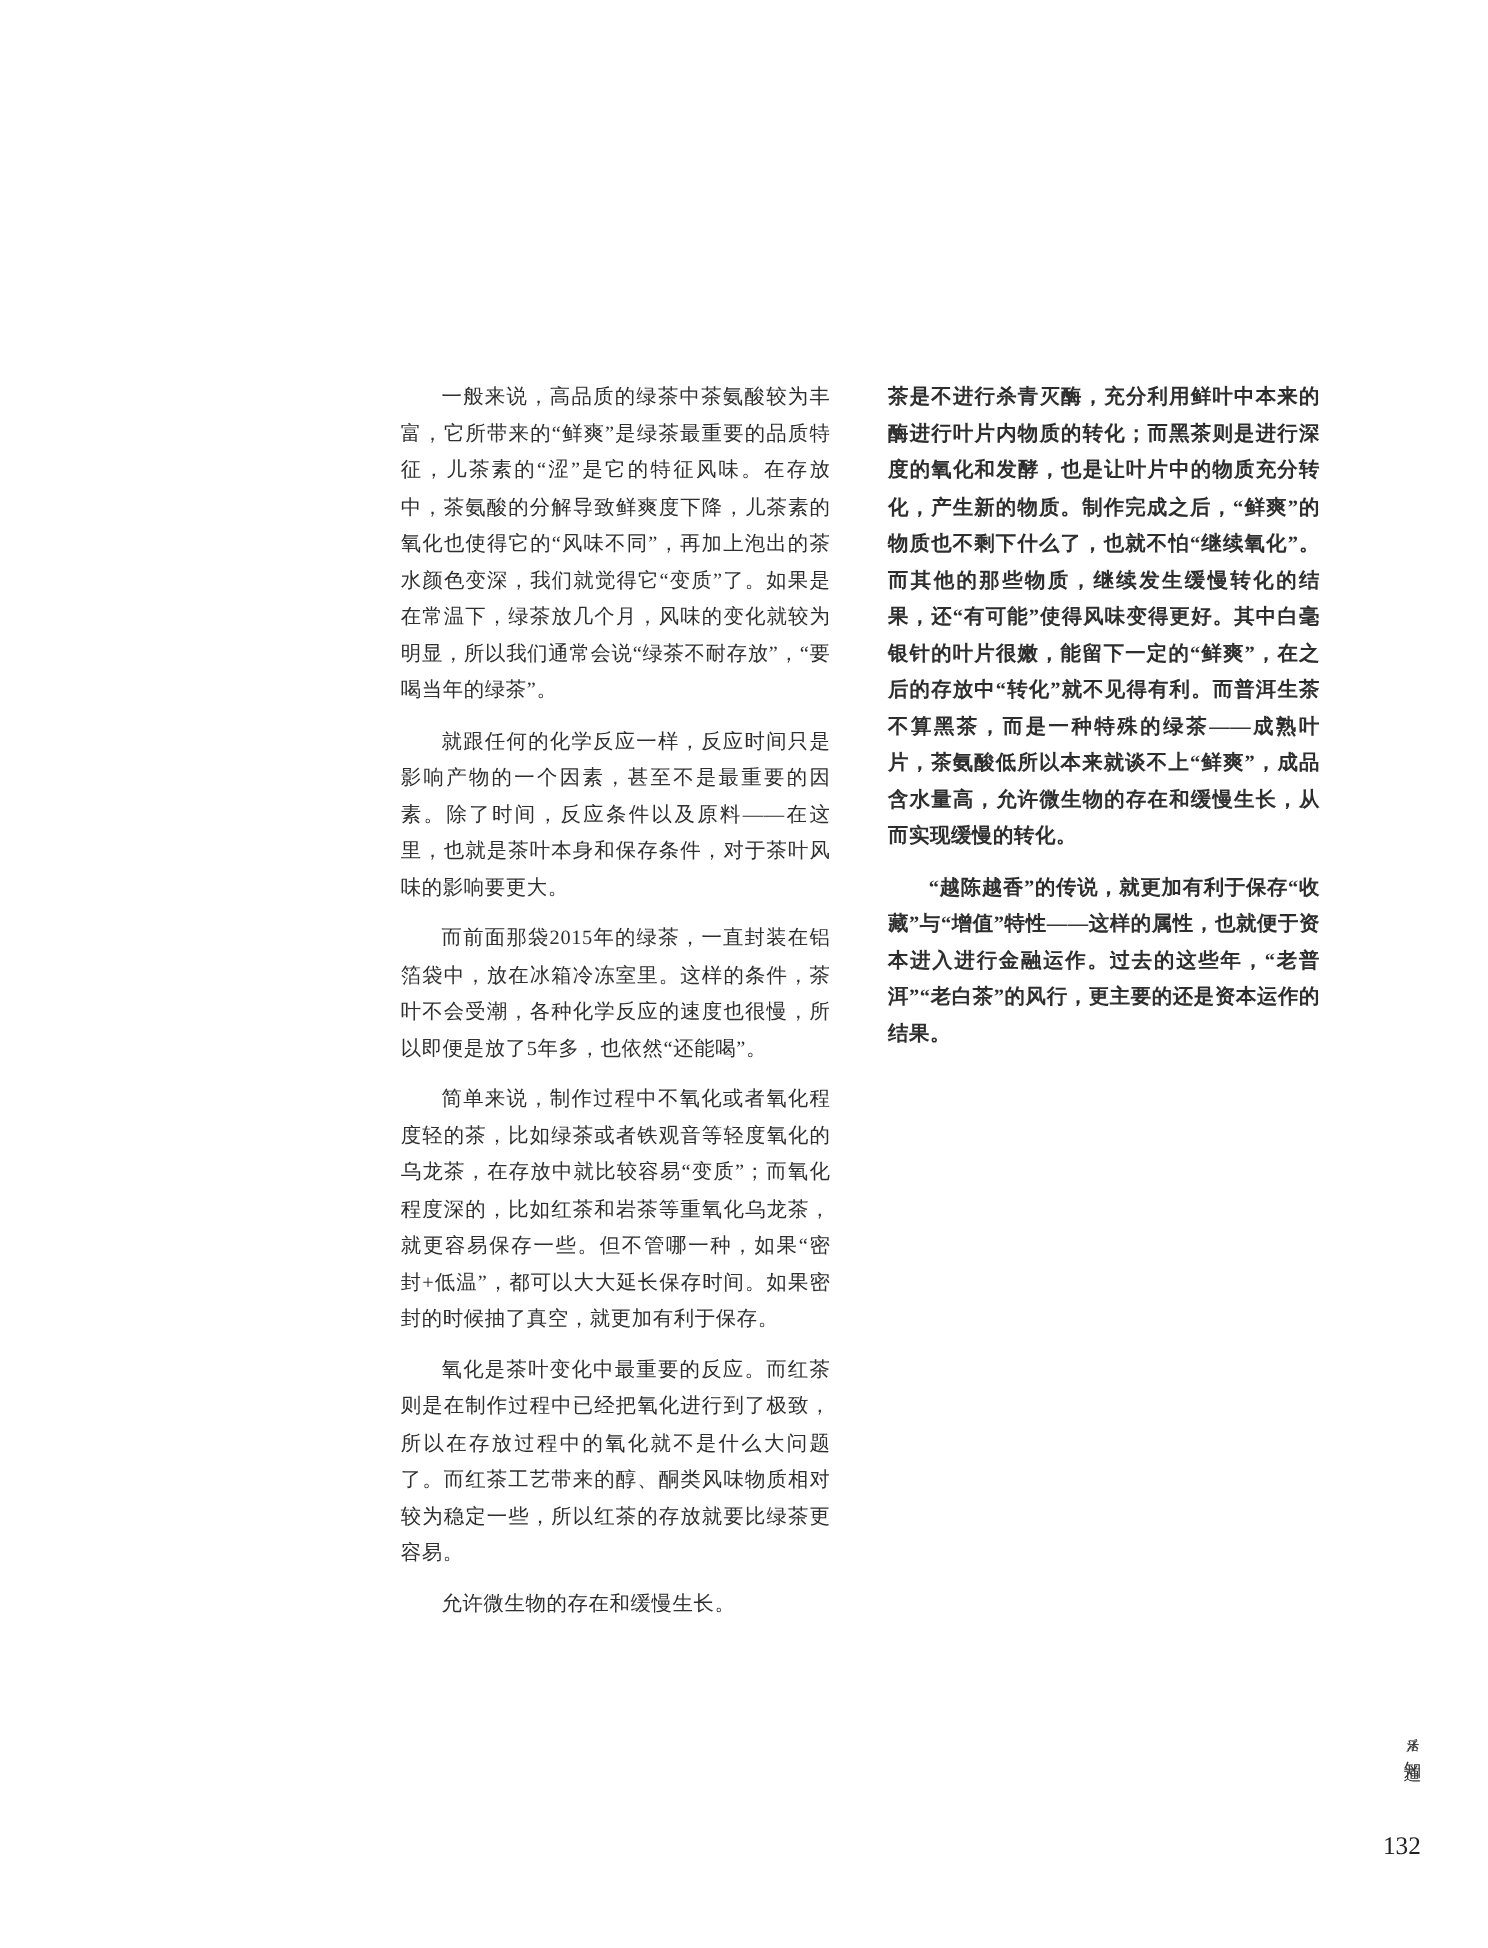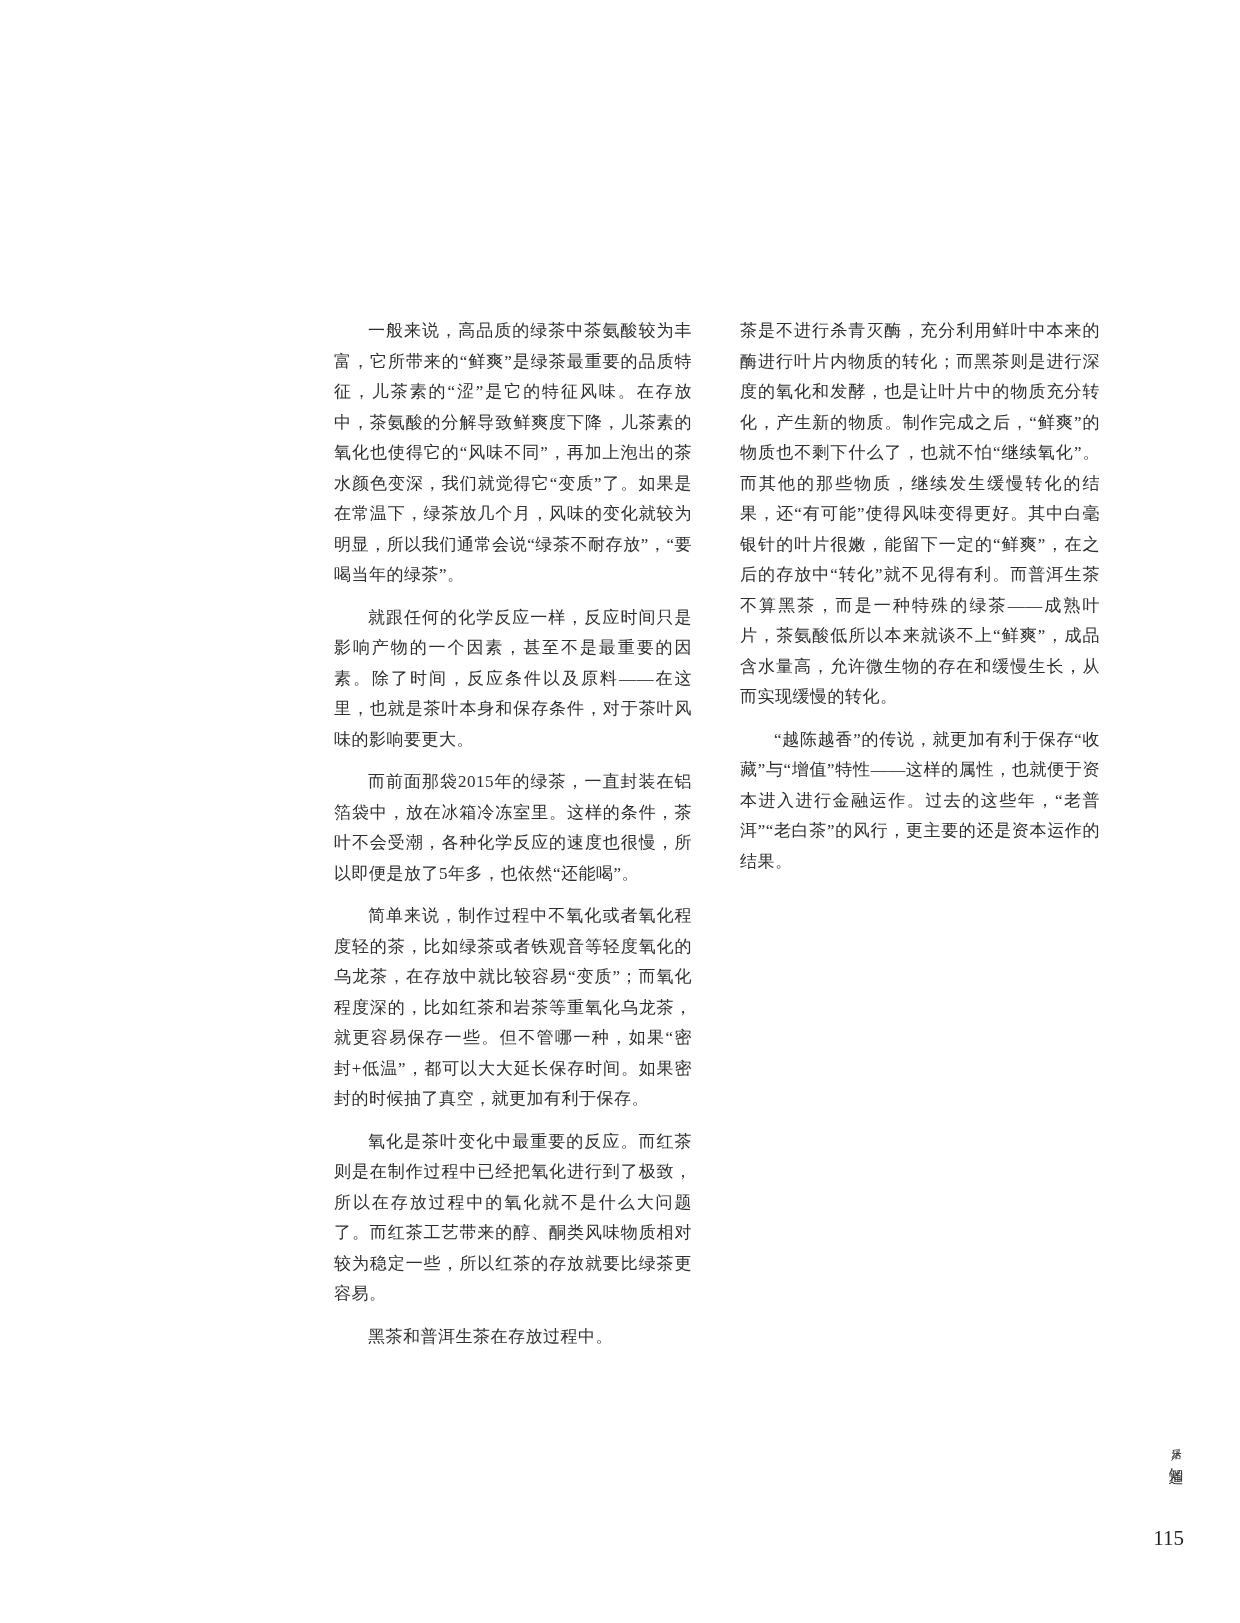--- a/index.html
+++ b/index.html
@@ -29,7 +29,7 @@
     letter-spacing: 0.5px;
   }
   #left-col  { left: 334px; width: 358px; }
-  #right-col { left: 740px; width: 360px; }
+  #right-col { left: 740px; width: 360px; font-weight: bold; }
   .col p {
     margin: 0 0 12px 0;
     text-indent: 2em;

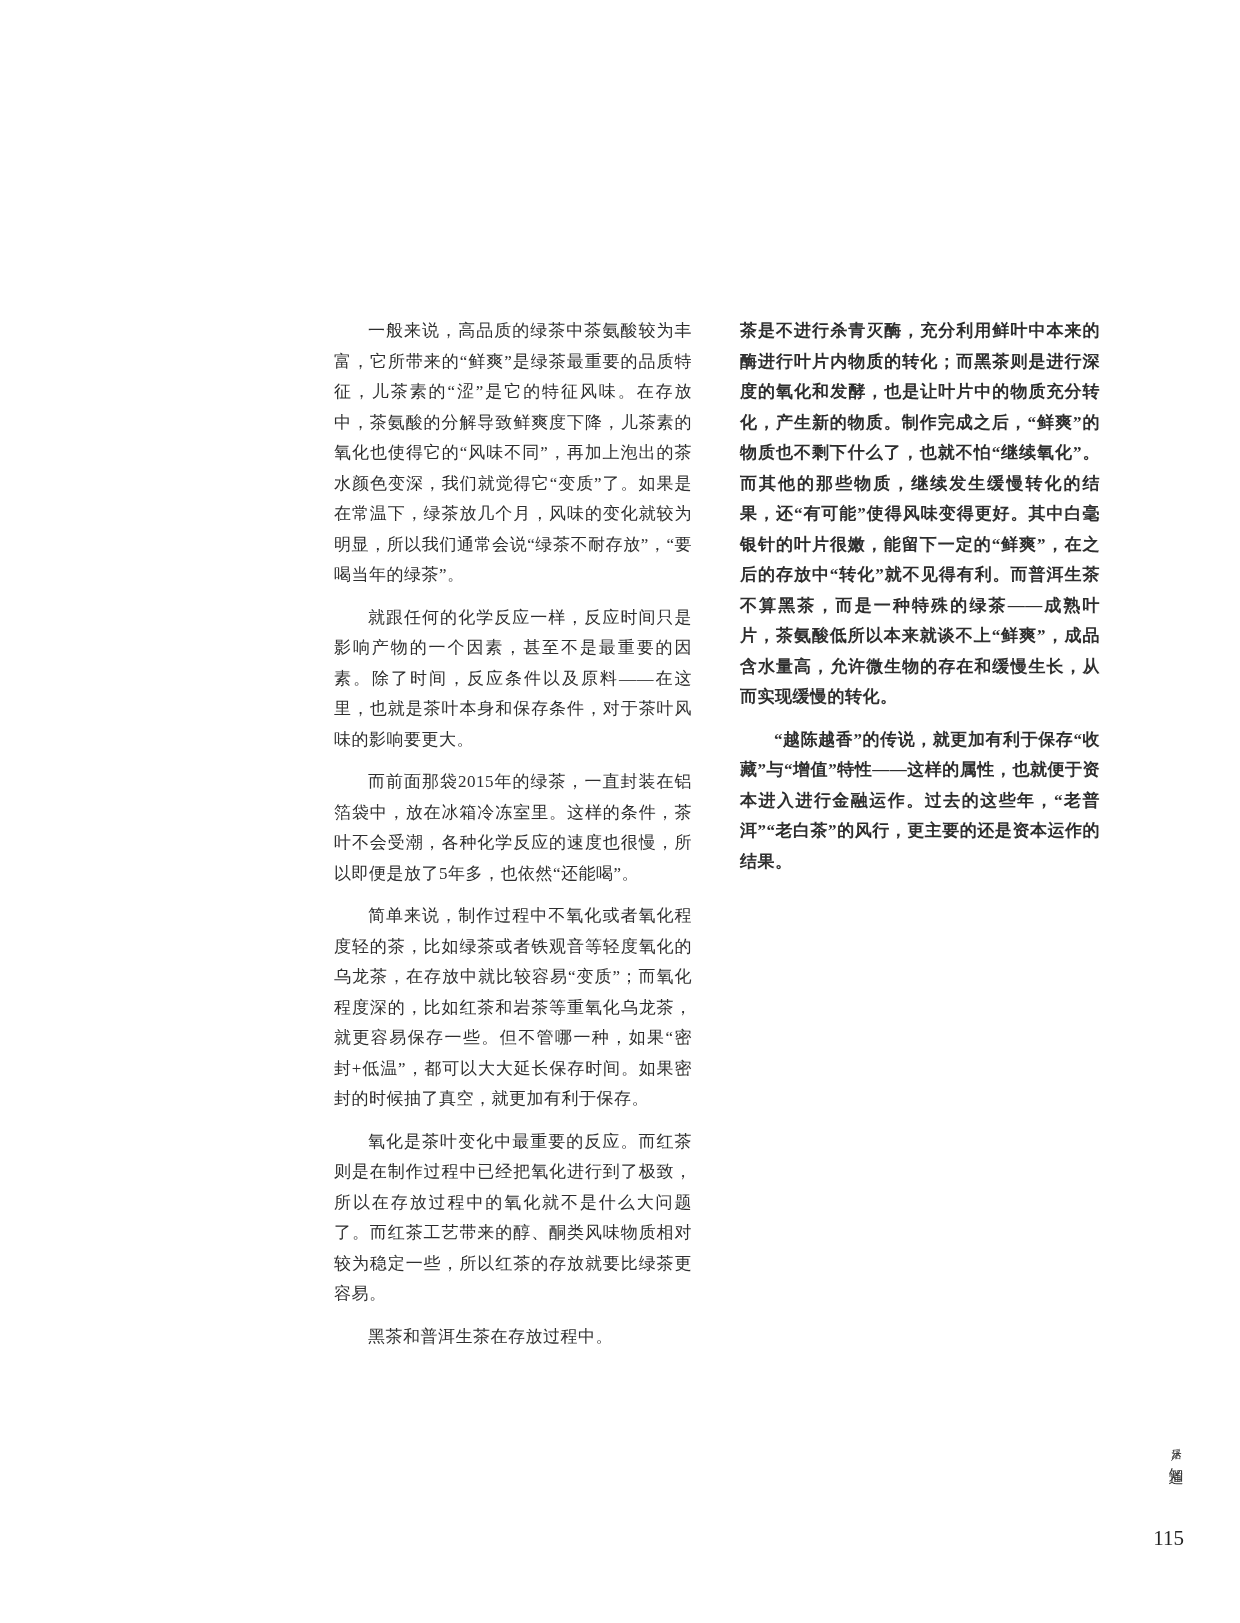--- a/index.html
+++ b/index.html
@@ -88,7 +88,7 @@
     <p>而前面那袋2015年的绿茶，一直封装在铝箔袋中，放在冰箱冷冻室里。这样的条件，茶叶不会受潮，各种化学反应的速度也很慢，所以即便是放了5年多，也依然“还能喝”。</p>
     <p>简单来说，制作过程中不氧化或者氧化程度轻的茶，比如绿茶或者铁观音等轻度氧化的乌龙茶，在存放中就比较容易“变质”；而氧化程度深的，比如红茶和岩茶等重氧化乌龙茶，就更容易保存一些。但不管哪一种，如果“密封+低温”，都可以大大延长保存时间。如果密封的时候抽了真空，就更加有利于保存。</p>
     <p>氧化是茶叶变化中最重要的反应。而红茶则是在制作过程中已经把氧化进行到了极致，所以在存放过程中的氧化就不是什么大问题了。而红茶工艺带来的醇、酮类风味物质相对较为稳定一些，所以红茶的存放就要比绿茶更容易。</p>
-    <p>黑茶和普洱生茶在存放过程中。</p>
+    <p>允许微生物的存在和缓慢生长。</p>
   </div>
 
   <div class="col" id="right-col">

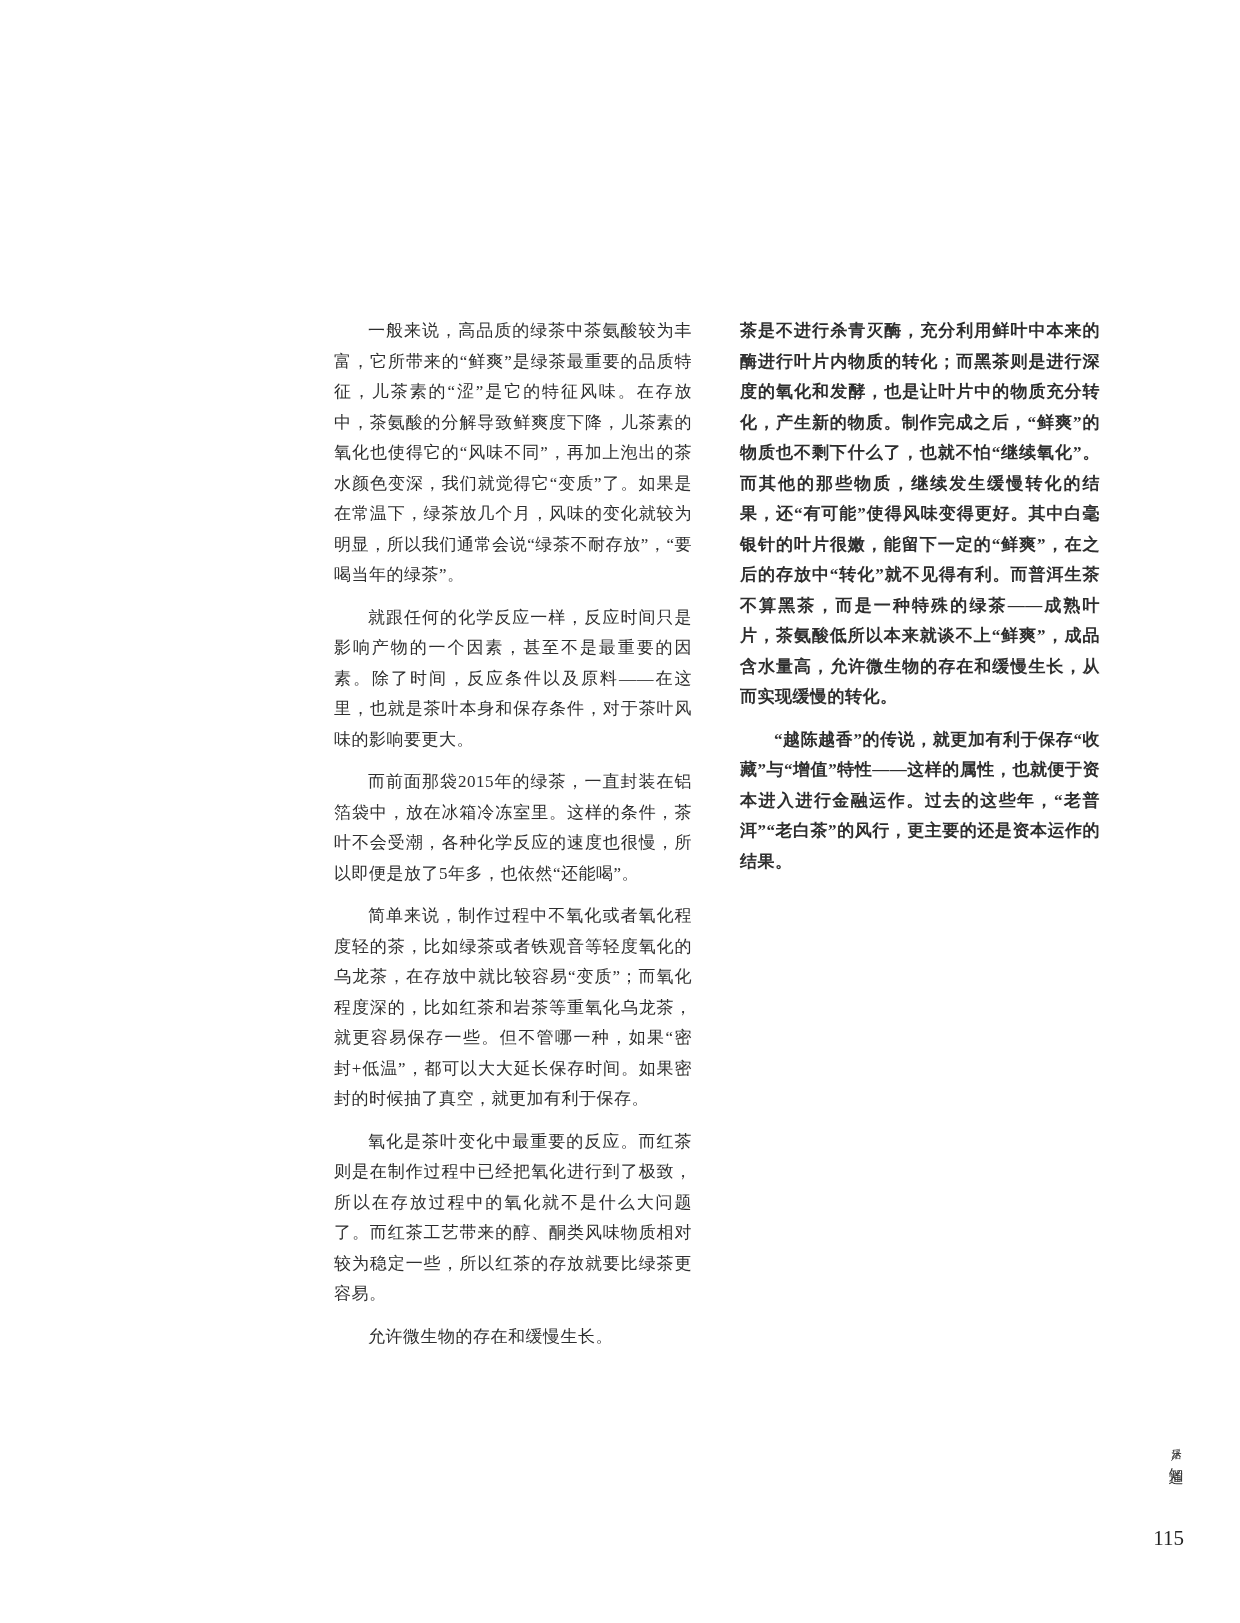--- a/index.html
+++ b/index.html
@@ -100,7 +100,7 @@
     <span class="small">乐活</span><span class="slash">／</span><span class="big">知道</span>
   </div>
 
-  <div class="page-number">115</div>
+  <div class="page-number">132</div>
 
 </div>
 

